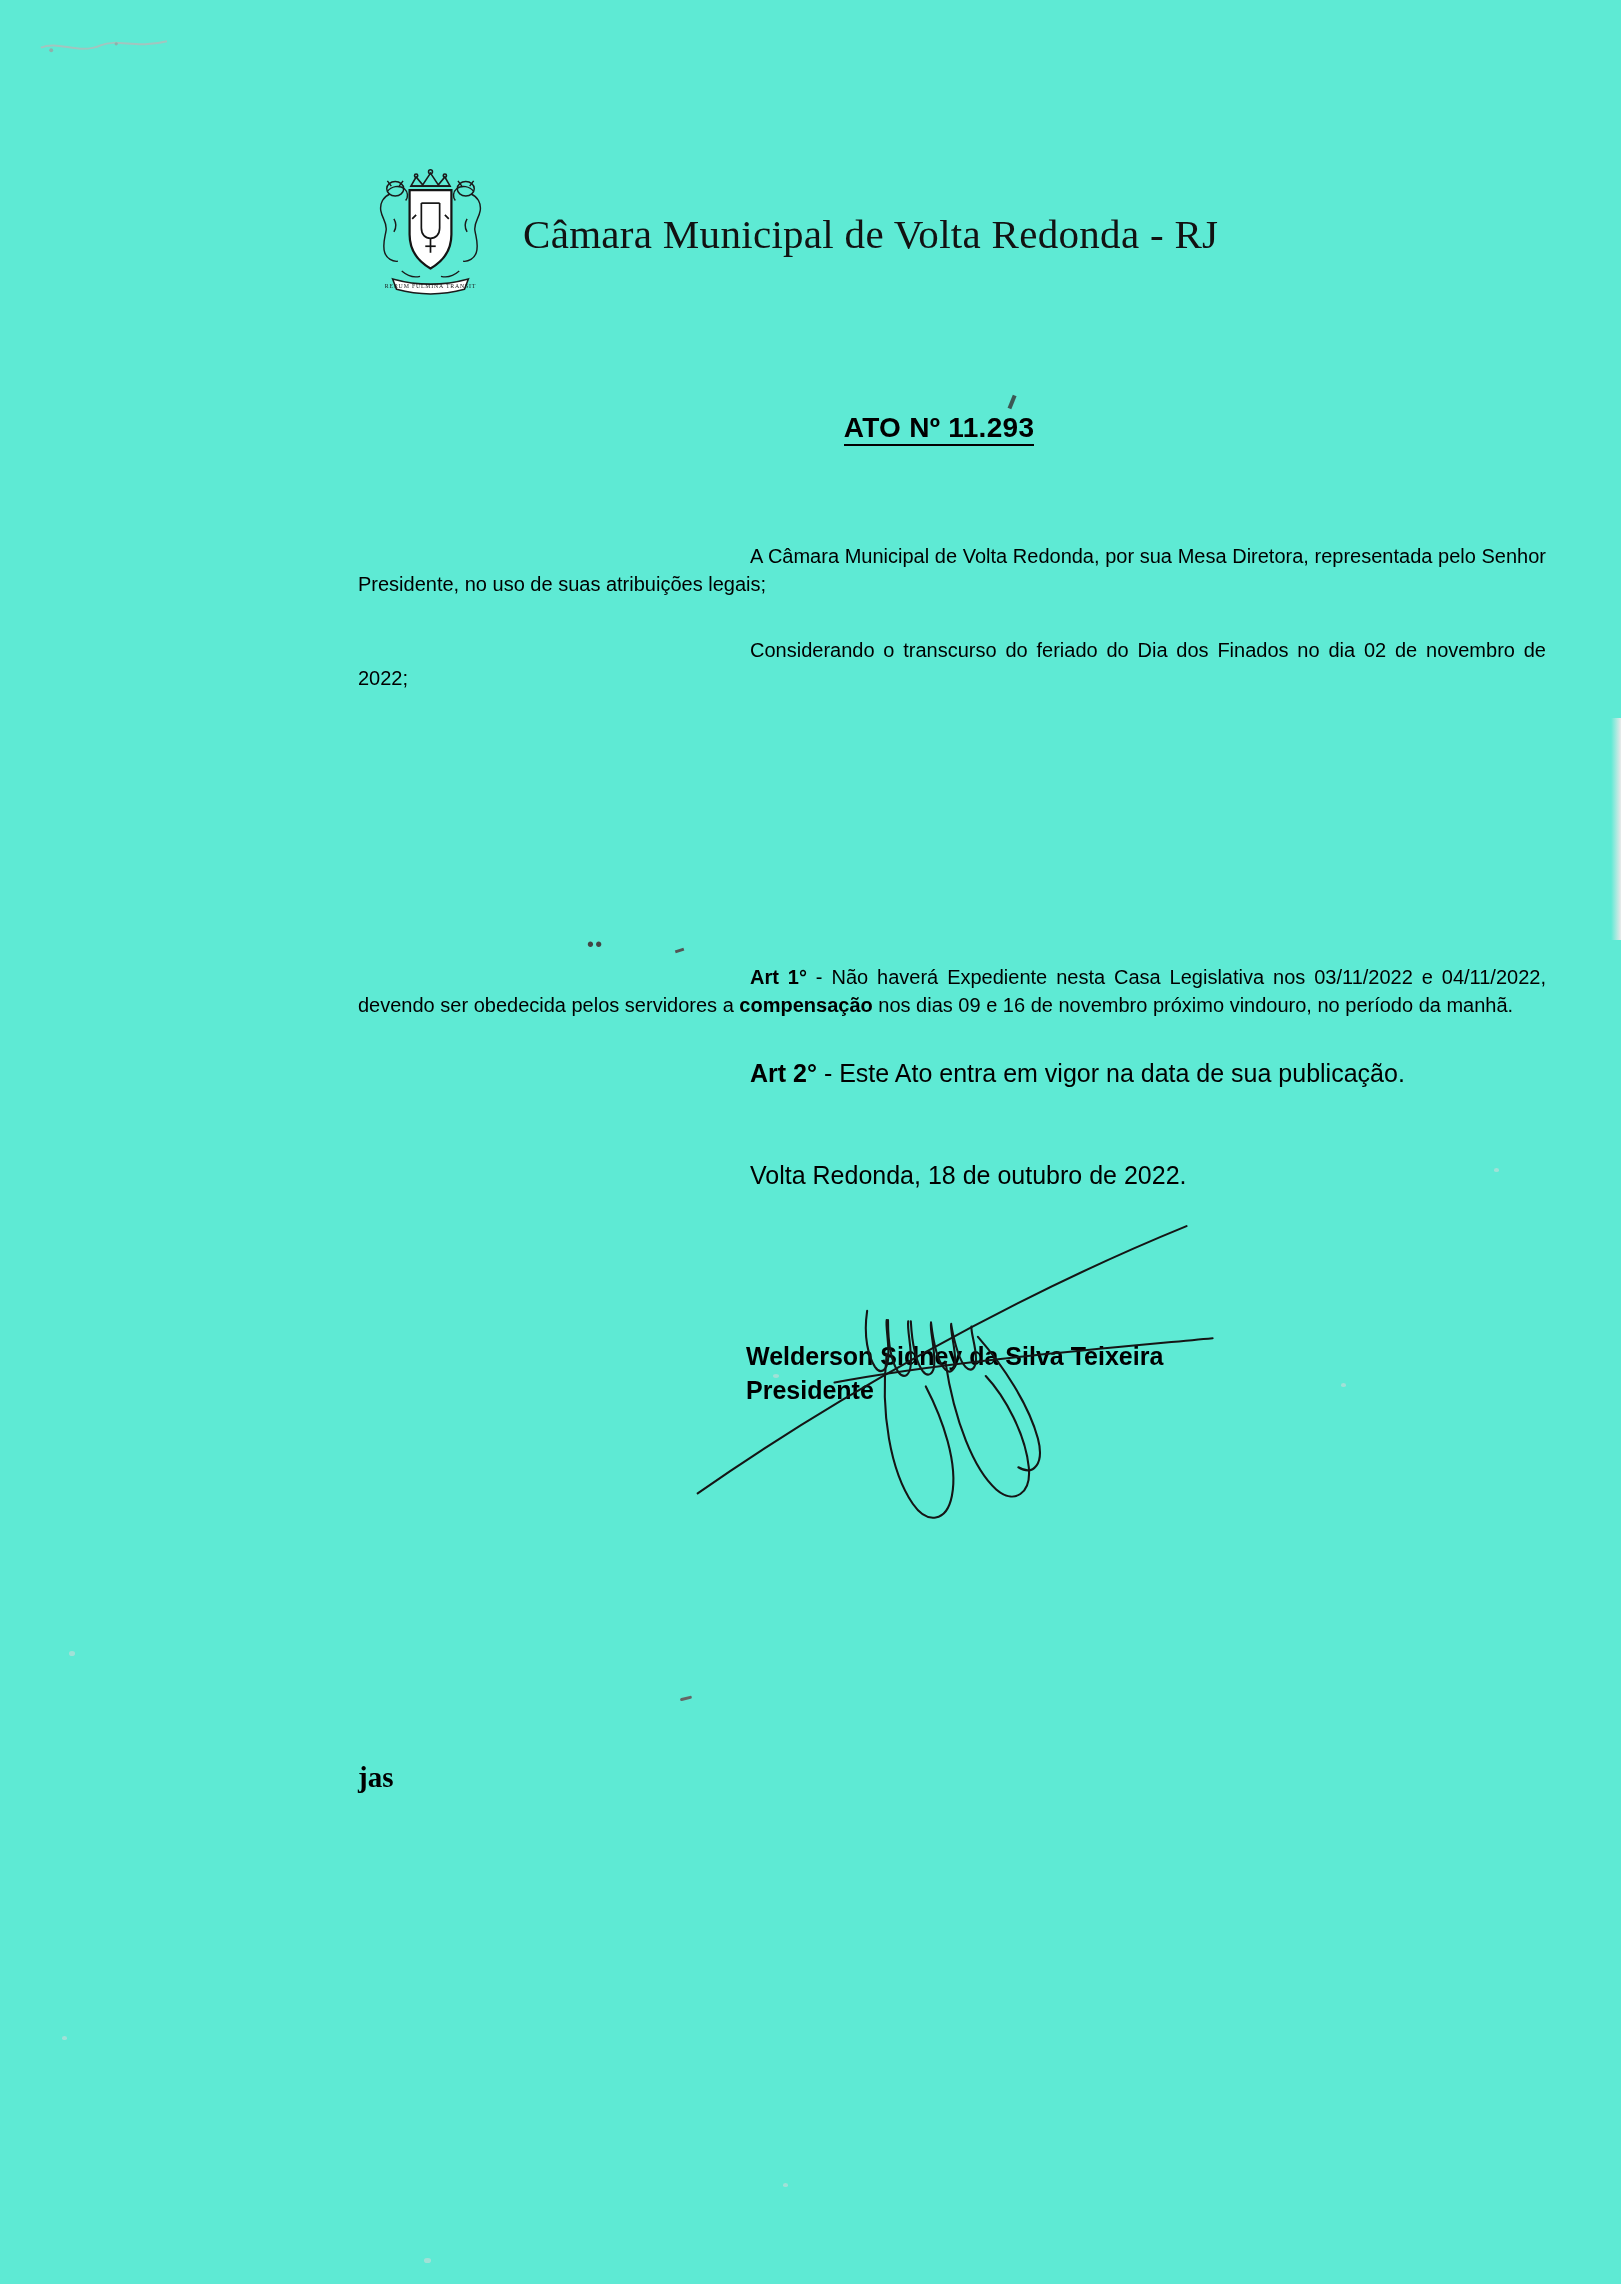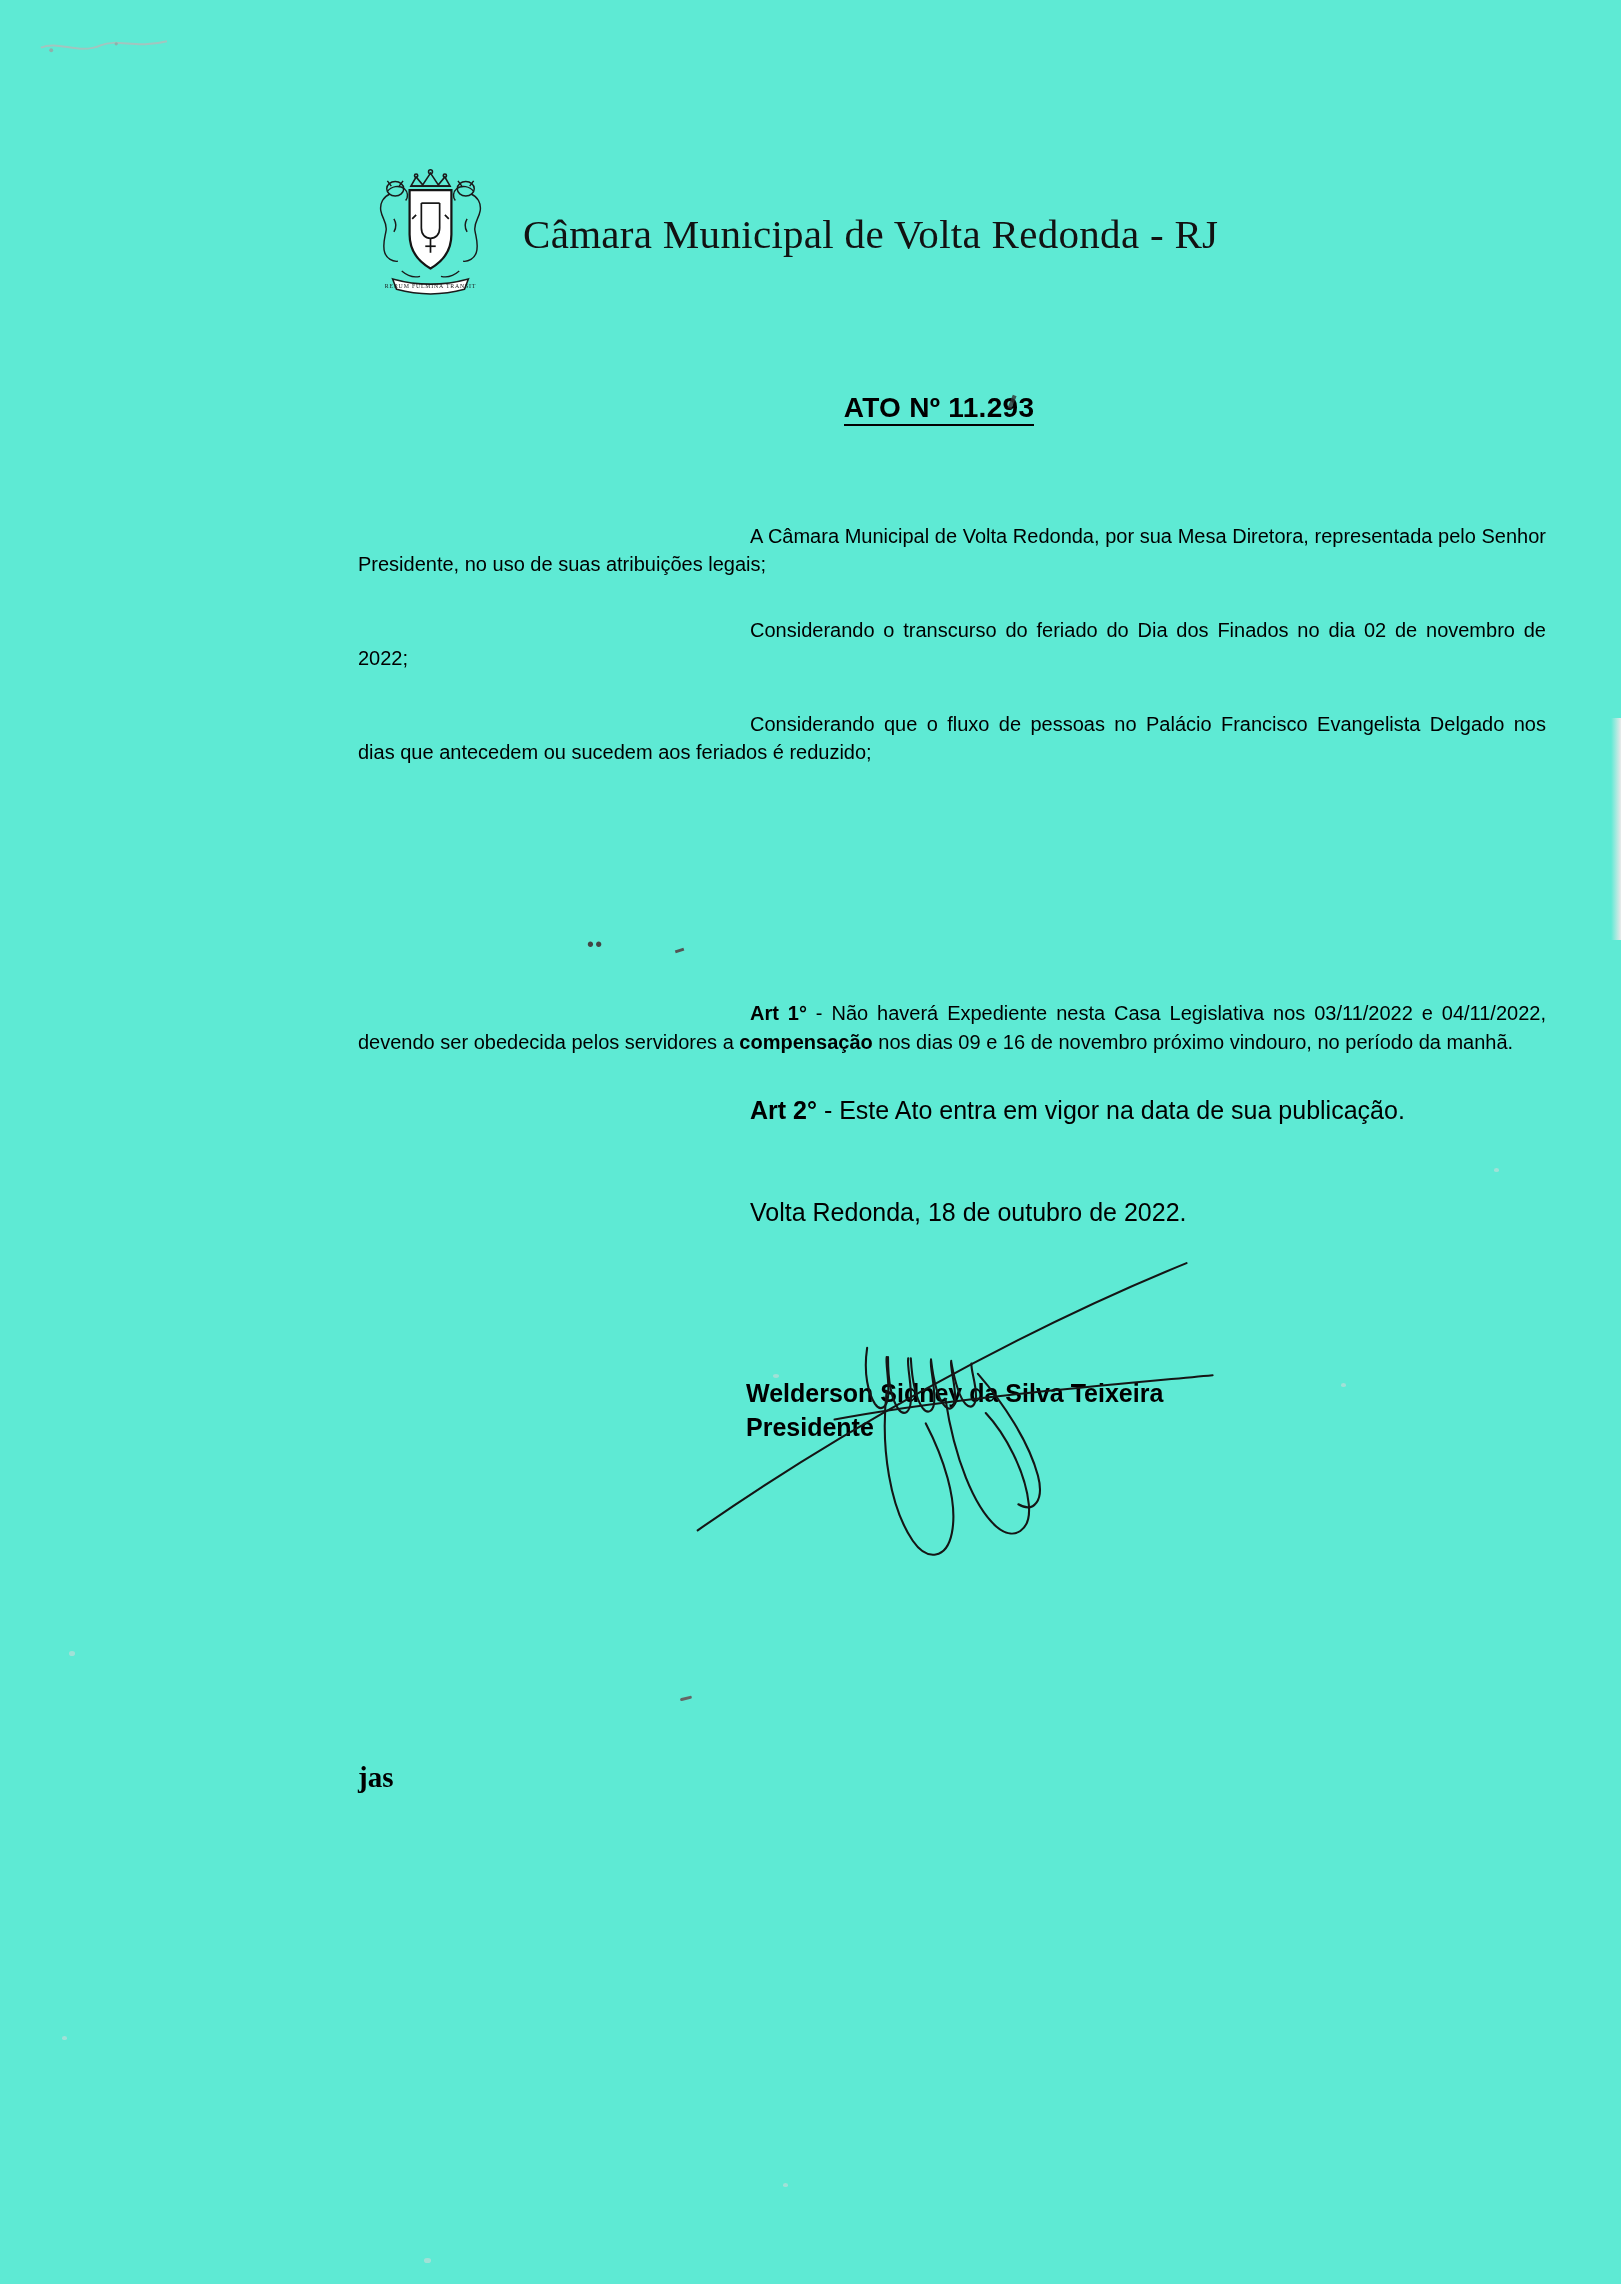--- a/index.html
+++ b/index.html
@@ -60,7 +60,7 @@
   .doc {
     position: absolute;
     left: 358px;
-    top: 392px;
+    top: 412px;
     width: 1188px;
   }
 

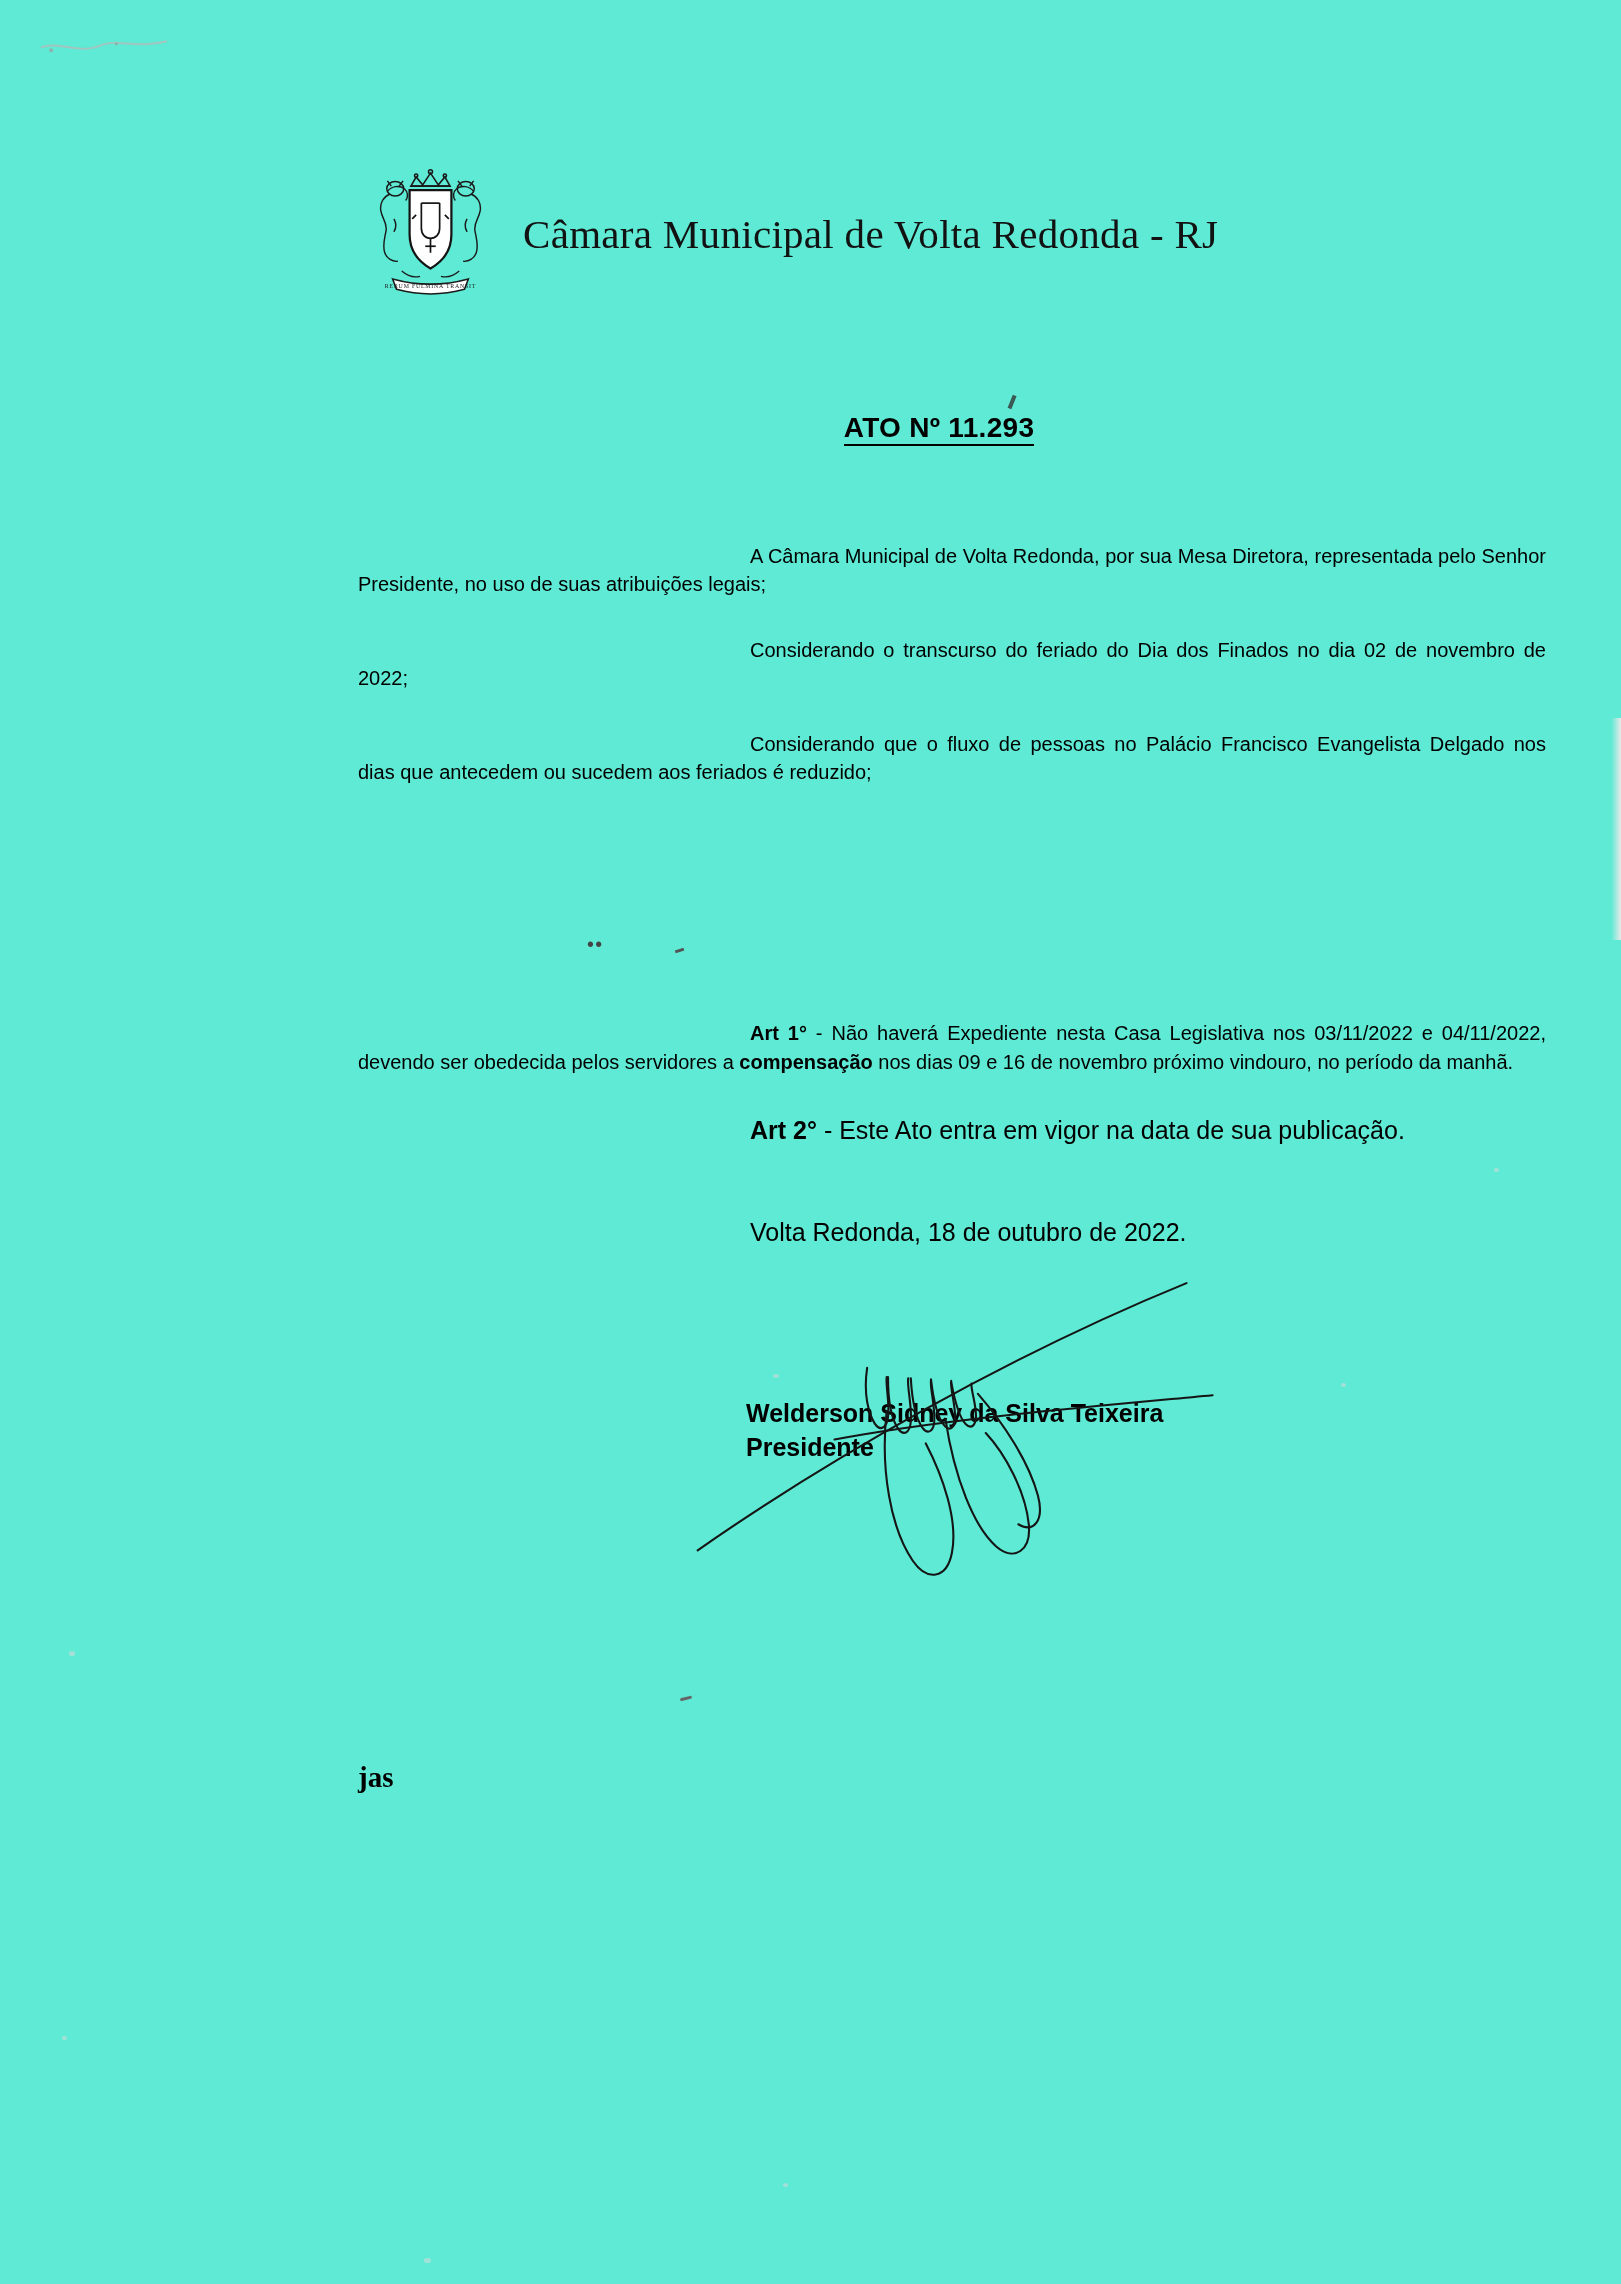--- a/index.html
+++ b/index.html
@@ -270,7 +270,6 @@
     <div class="gap-md"></div>
     <p class="para">Considerando o transcurso do feriado do Dia dos Finados no dia 02 de novembro de 2022;</p>
     <div class="gap-md"></div>
-    <p class="para">Considerando que o fluxo de pessoas no Palácio Francisco Evangelista Delgado nos dias que antecedem ou sucedem aos feriados é reduzido;</p>
 
     <div class="gap-xl"></div>
     <div class="gap-md"></div>

